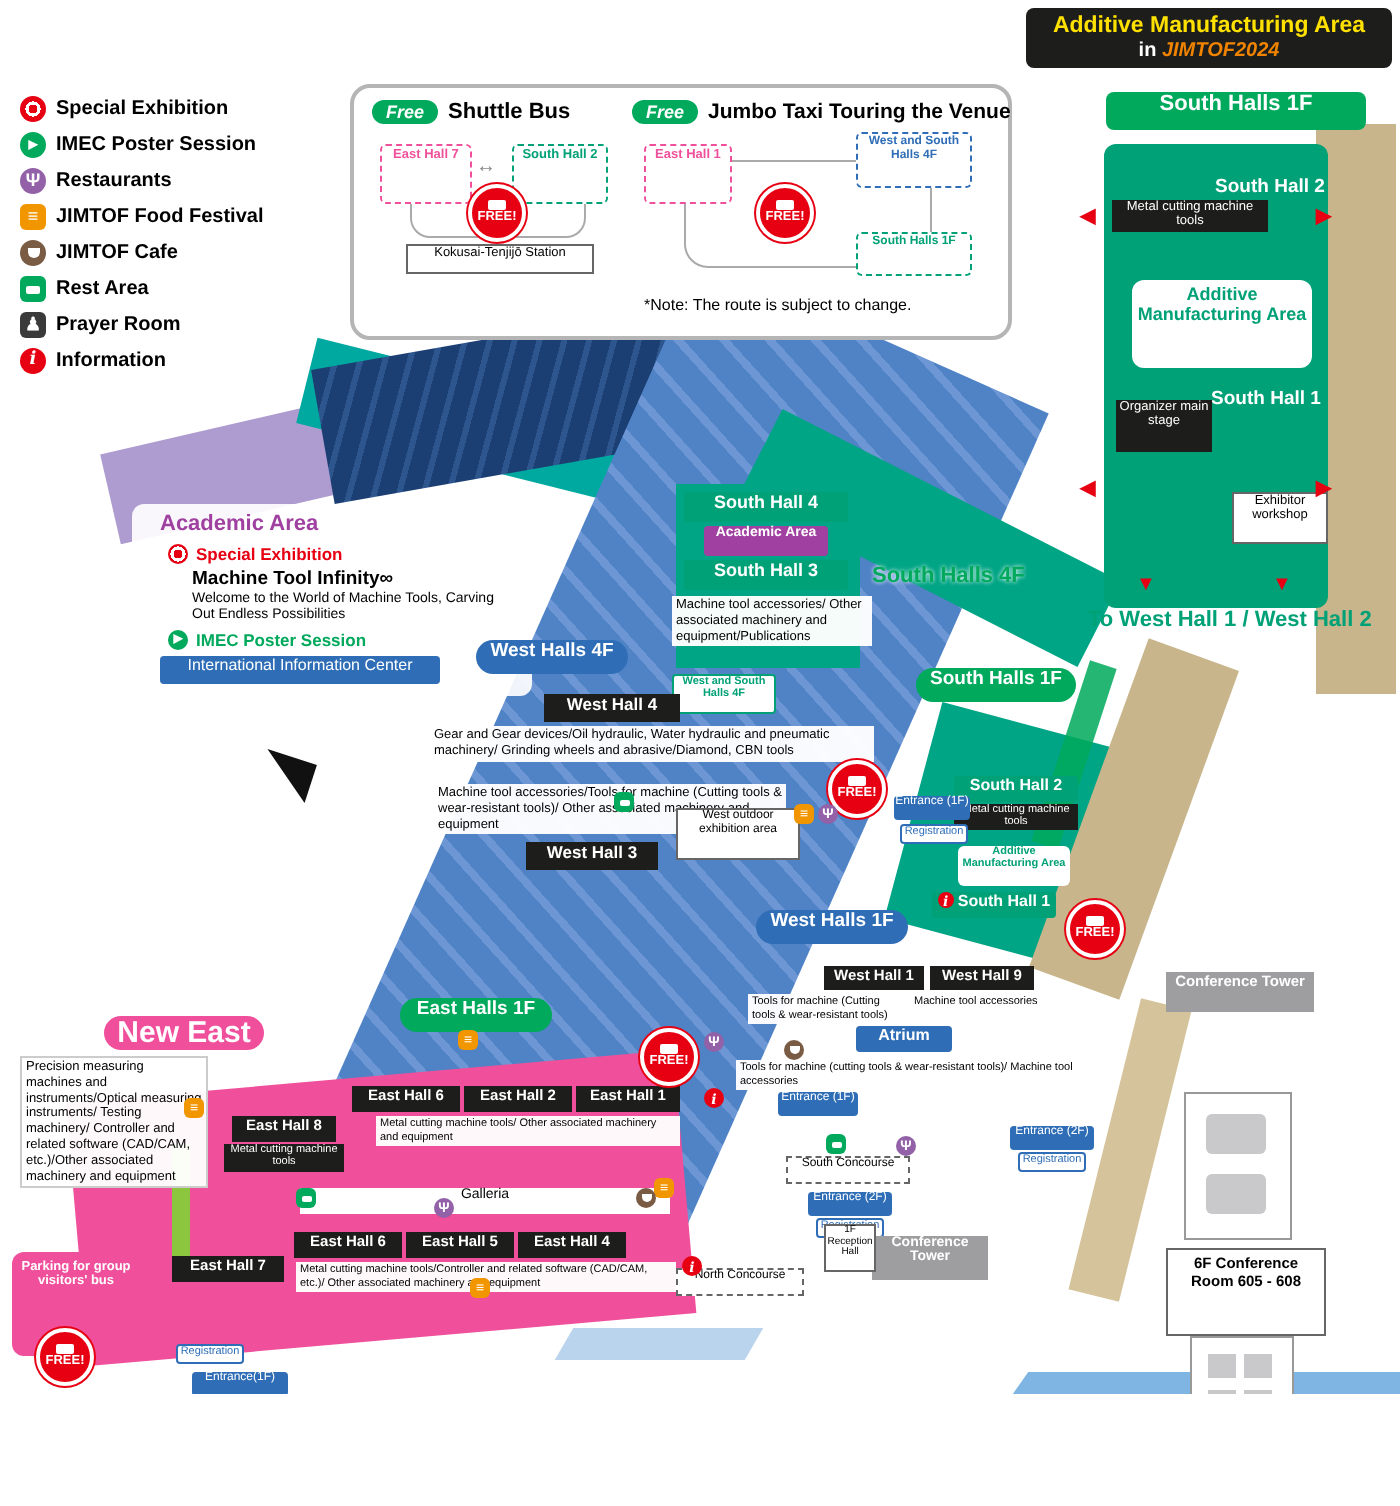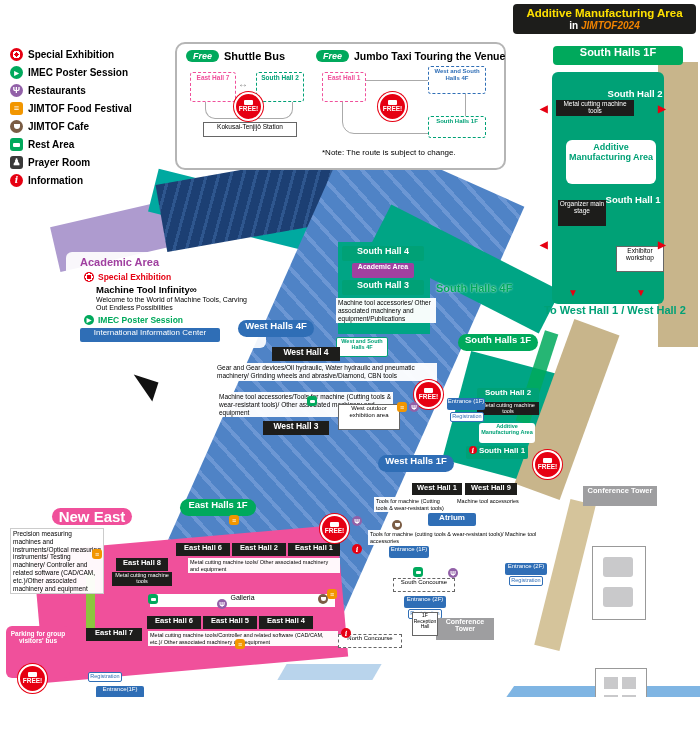--- a/index.html
+++ b/index.html
@@ -298,7 +298,7 @@
   <div class="abs tag-pink ctr" style="left:52px;top:508px;width:80px;height:17px;font-size:15px">
       <span>New East Halls</span>
     </div>
-  <div class="abs tag-green ctr" style="left:180px;top:499px;width:76px;height:17px;font-size:9.5px">
+  <div class="abs tag-green ctr" style="left:200px;top:499px;width:76px;height:17px;font-size:9.5px">
       <span>East Halls 1F</span>
     </div>
   <div class="abs hall-black ctr" style="left:116px;top:558px;width:52px;height:13px;font-size:7.5px">

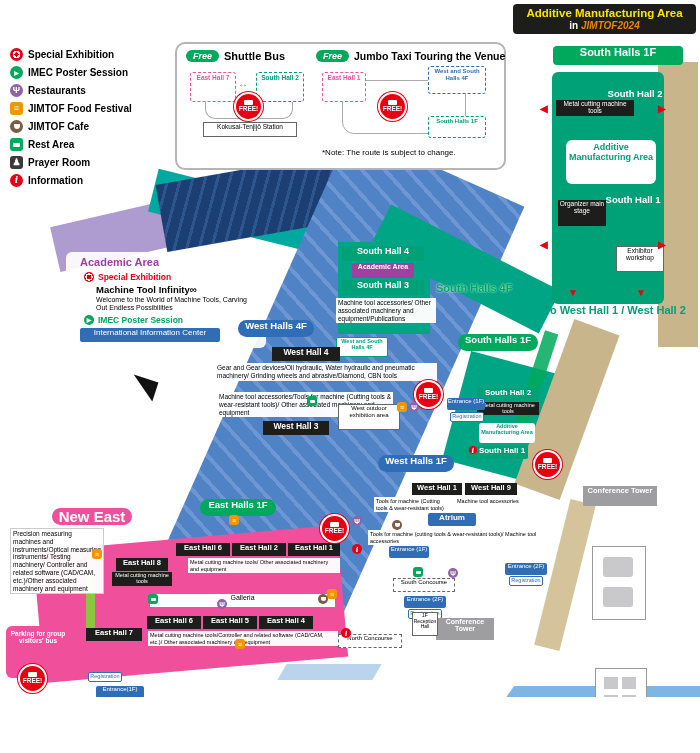--- a/index.html
+++ b/index.html
@@ -385,6 +385,9 @@
     <div class="abs" style="left:10px;top:10px;width:30px;height:20px;background:#C9C9CB;border-radius:3px"></div>
     <div class="abs" style="left:10px;top:40px;width:30px;height:20px;background:#C9C9CB;border-radius:3px"></div>
   </div>
+  <div class="abs wbox ctr" style="left:583px;top:624px;width:74px;height:38px;font-size:7.5px;font-weight:bold;line-height:1.25;padding:2px">
+      <span>6F Conference Room 605 - 608</span>
+    </div>
   <div class="abs wbox" style="left:595px;top:668px;width:50px;height:46px;border-color:#999">
     <div class="abs" style="left:8px;top:8px;width:14px;height:12px;background:#C9C9CB"></div>
     <div class="abs" style="left:26px;top:8px;width:14px;height:12px;background:#C9C9CB"></div>

